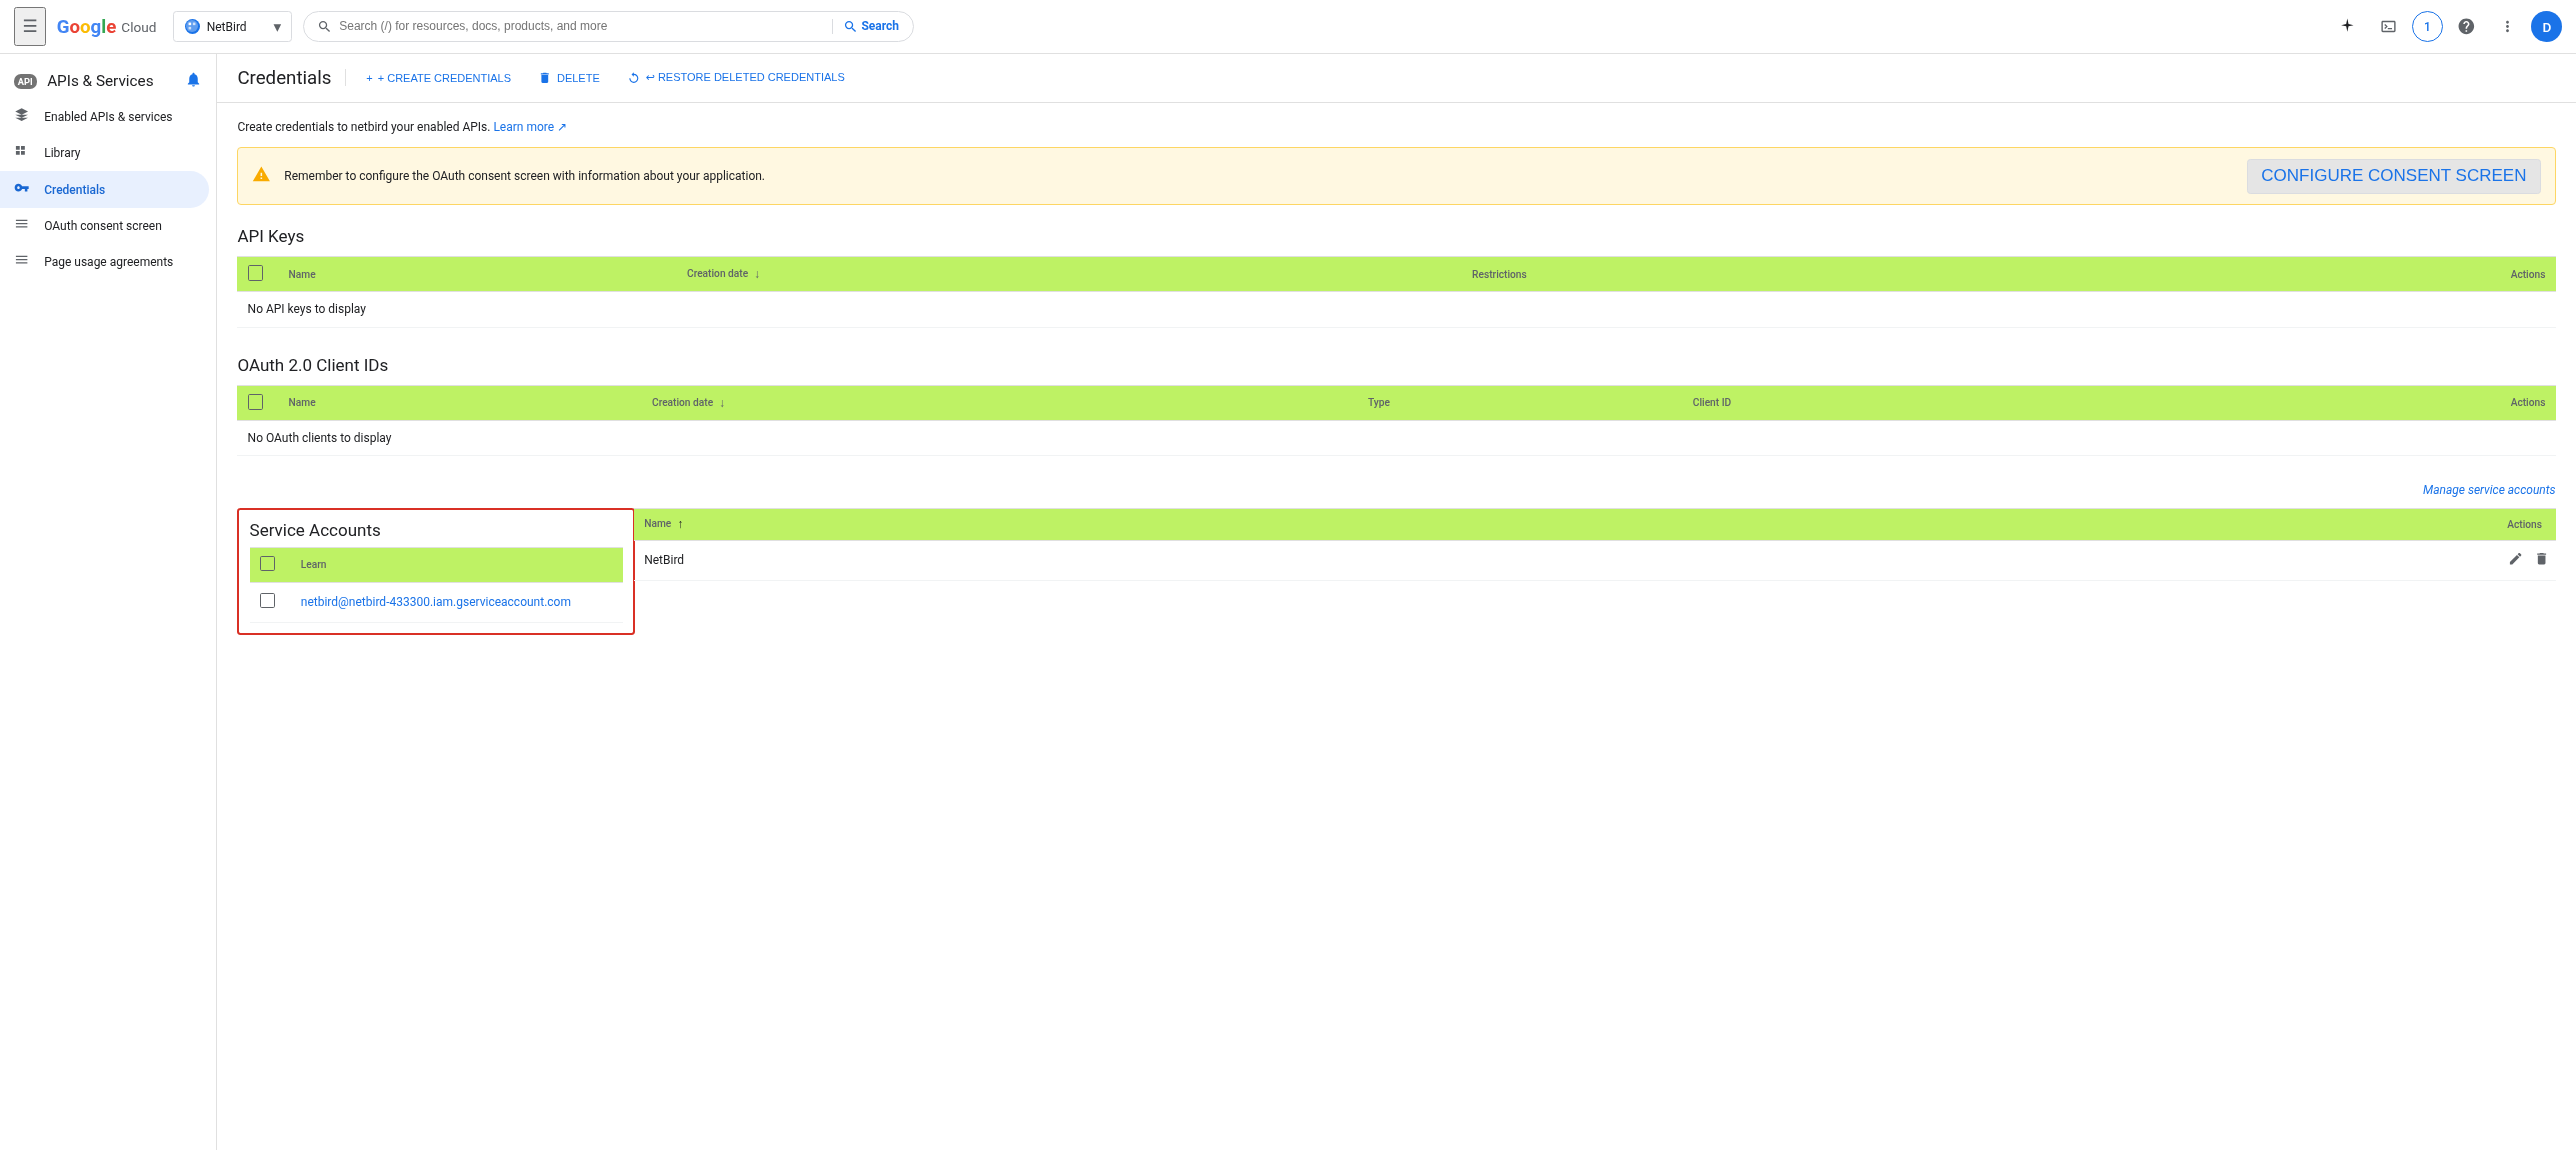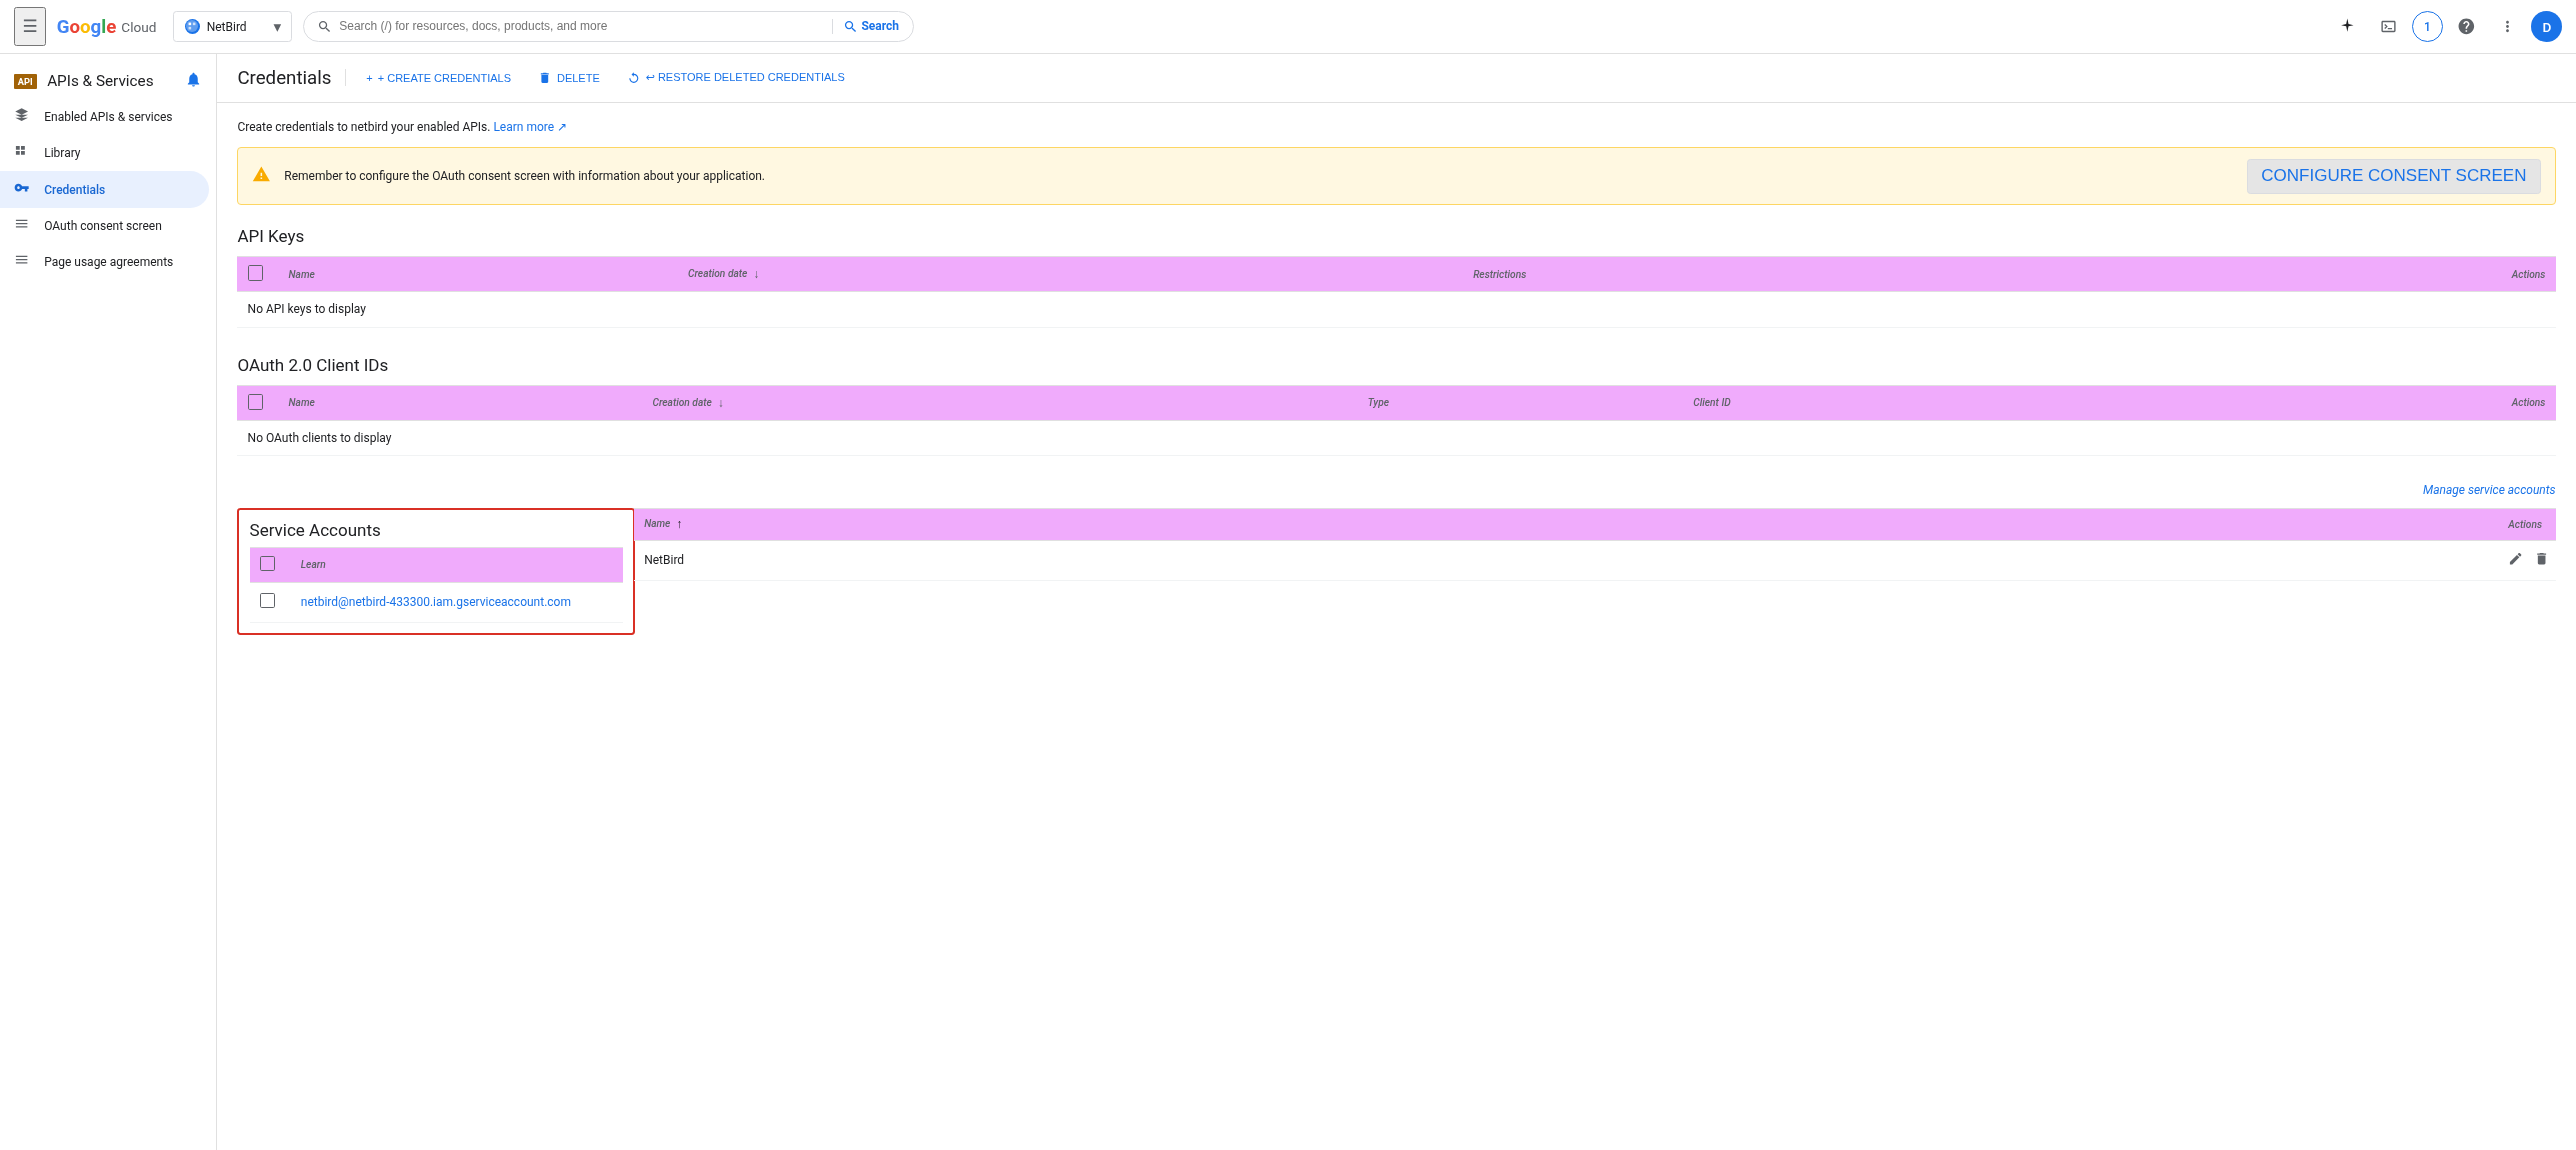--- a/index.html
+++ b/index.html
@@ -101,12 +101,12 @@
       padding: 10.2px 13.6px 6.8px 13.6px;
     }
     .sidebar-header-badge {
-      background: #a16207;
+      background: #737373;
       color: #fff;
       font-size: 9.3px;
       font-weight: 700;
       padding: 1.7px 4.2px;
-      border-radius: 1px;
+      border-radius: 7px;
     }
     .sidebar-header-title { font-size: 15.3px; font-weight: 400; color: #202124; }
     .sidebar-bell { margin-left: auto; color: #1a73e8; font-size: 15.3px; cursor: pointer; }

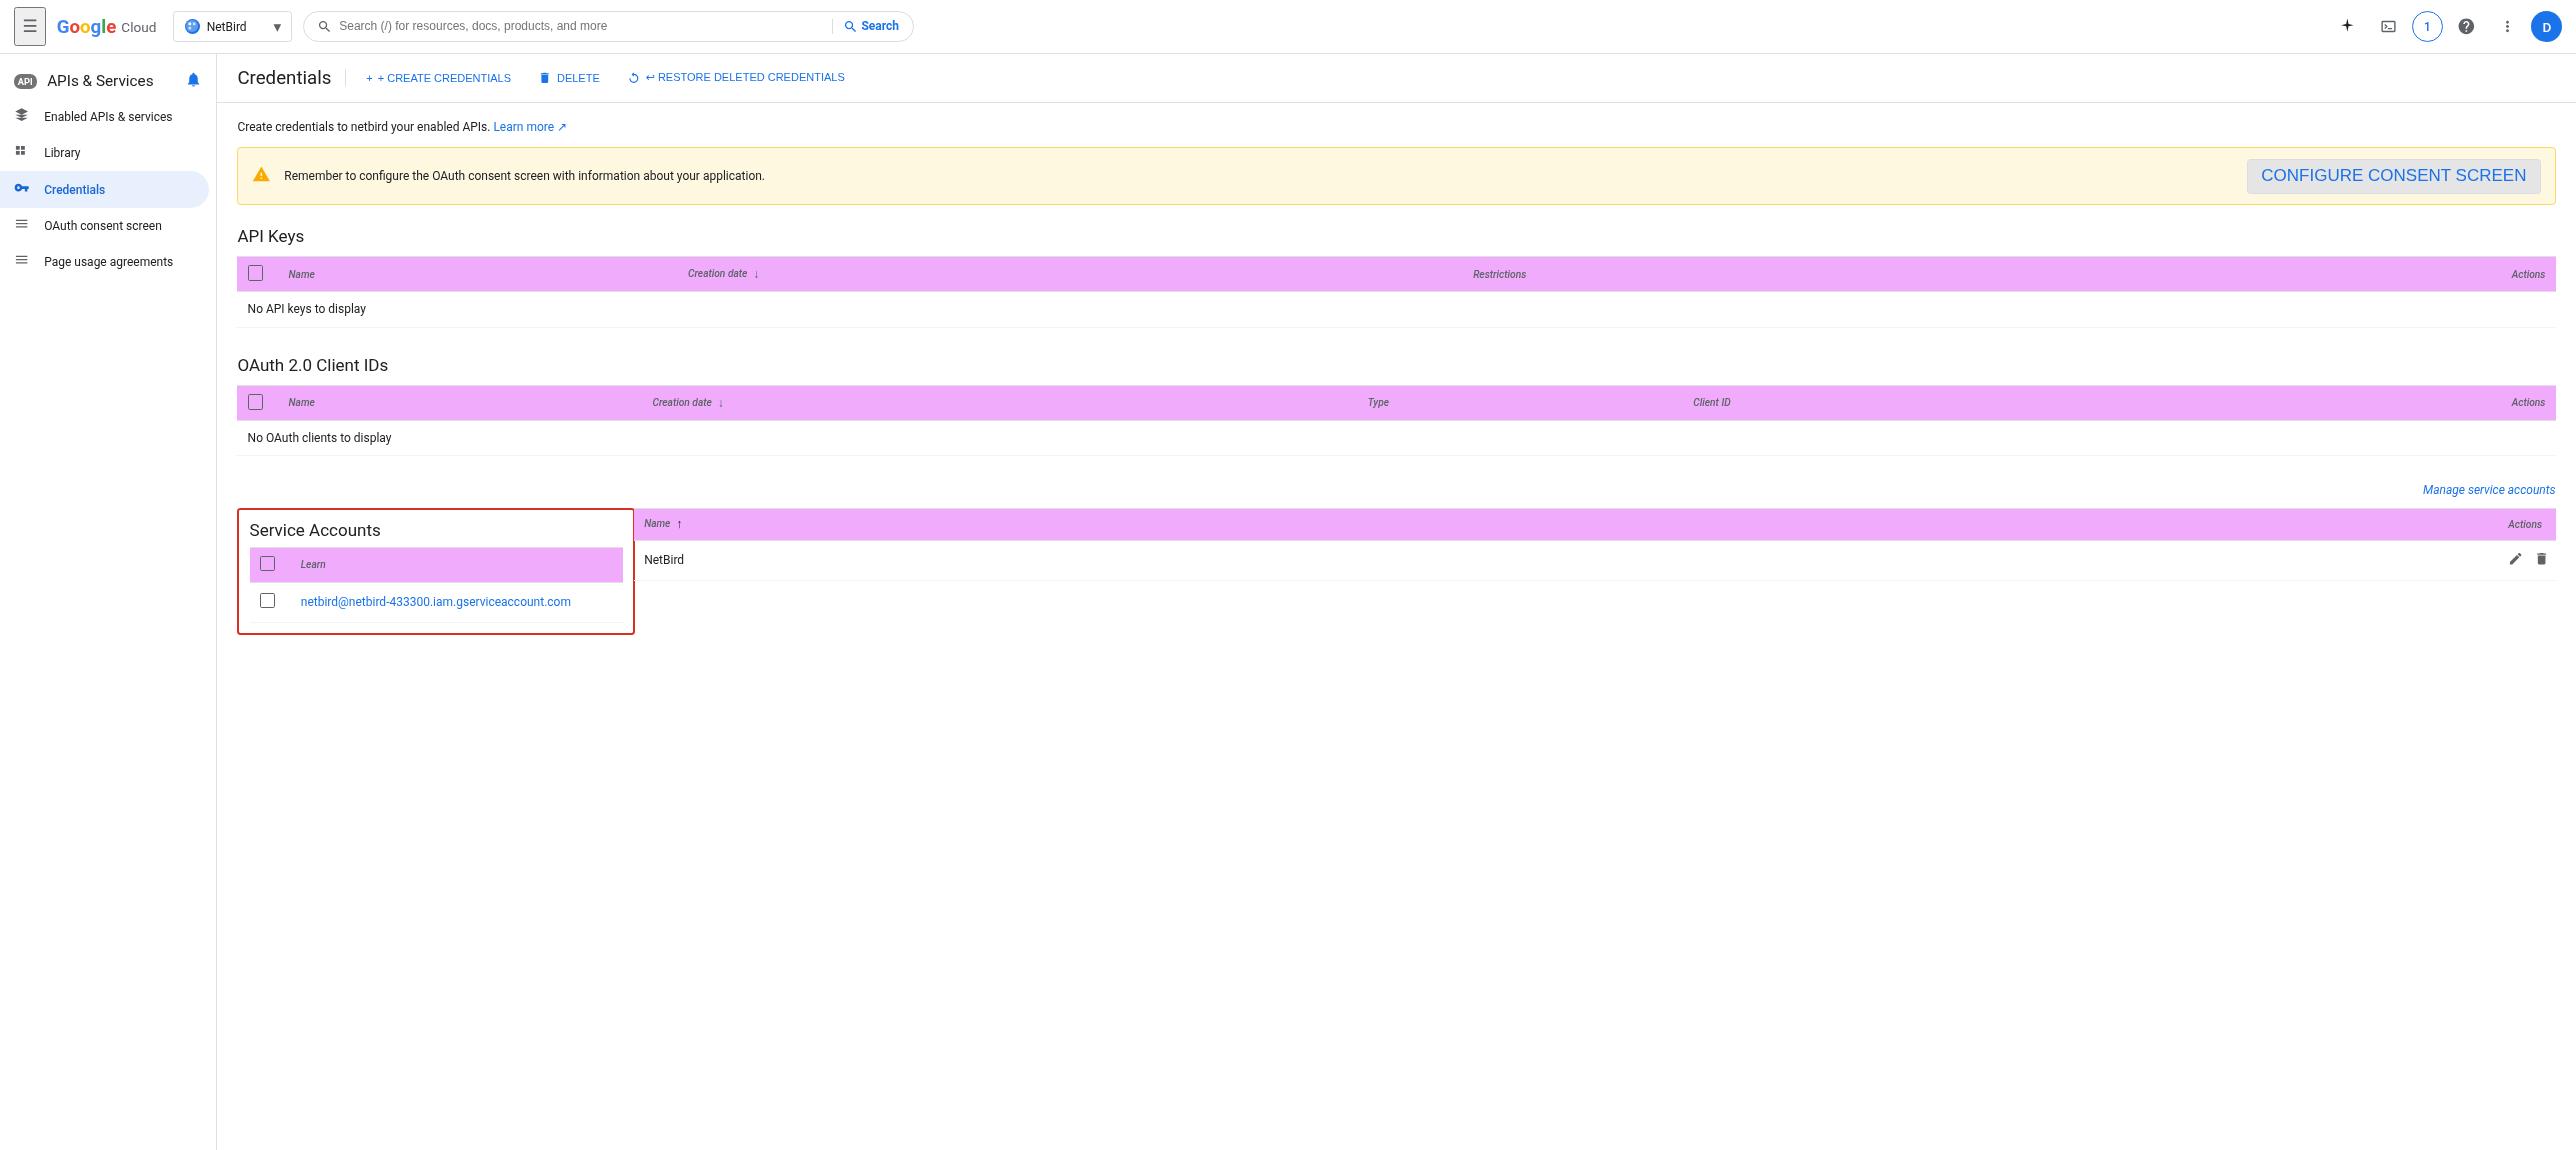--- a/index.html
+++ b/index.html
@@ -191,8 +191,7 @@
       font-size: 10.2px;
       font-weight: 500;
       color: #5f6368;
-      background: #f0abfc;
-      font-style: italic;
+      background: #bef264;
     }
     .data-table tbody tr { border-bottom: 0.8px solid #f1f3f4; }
     .data-table tbody td {

